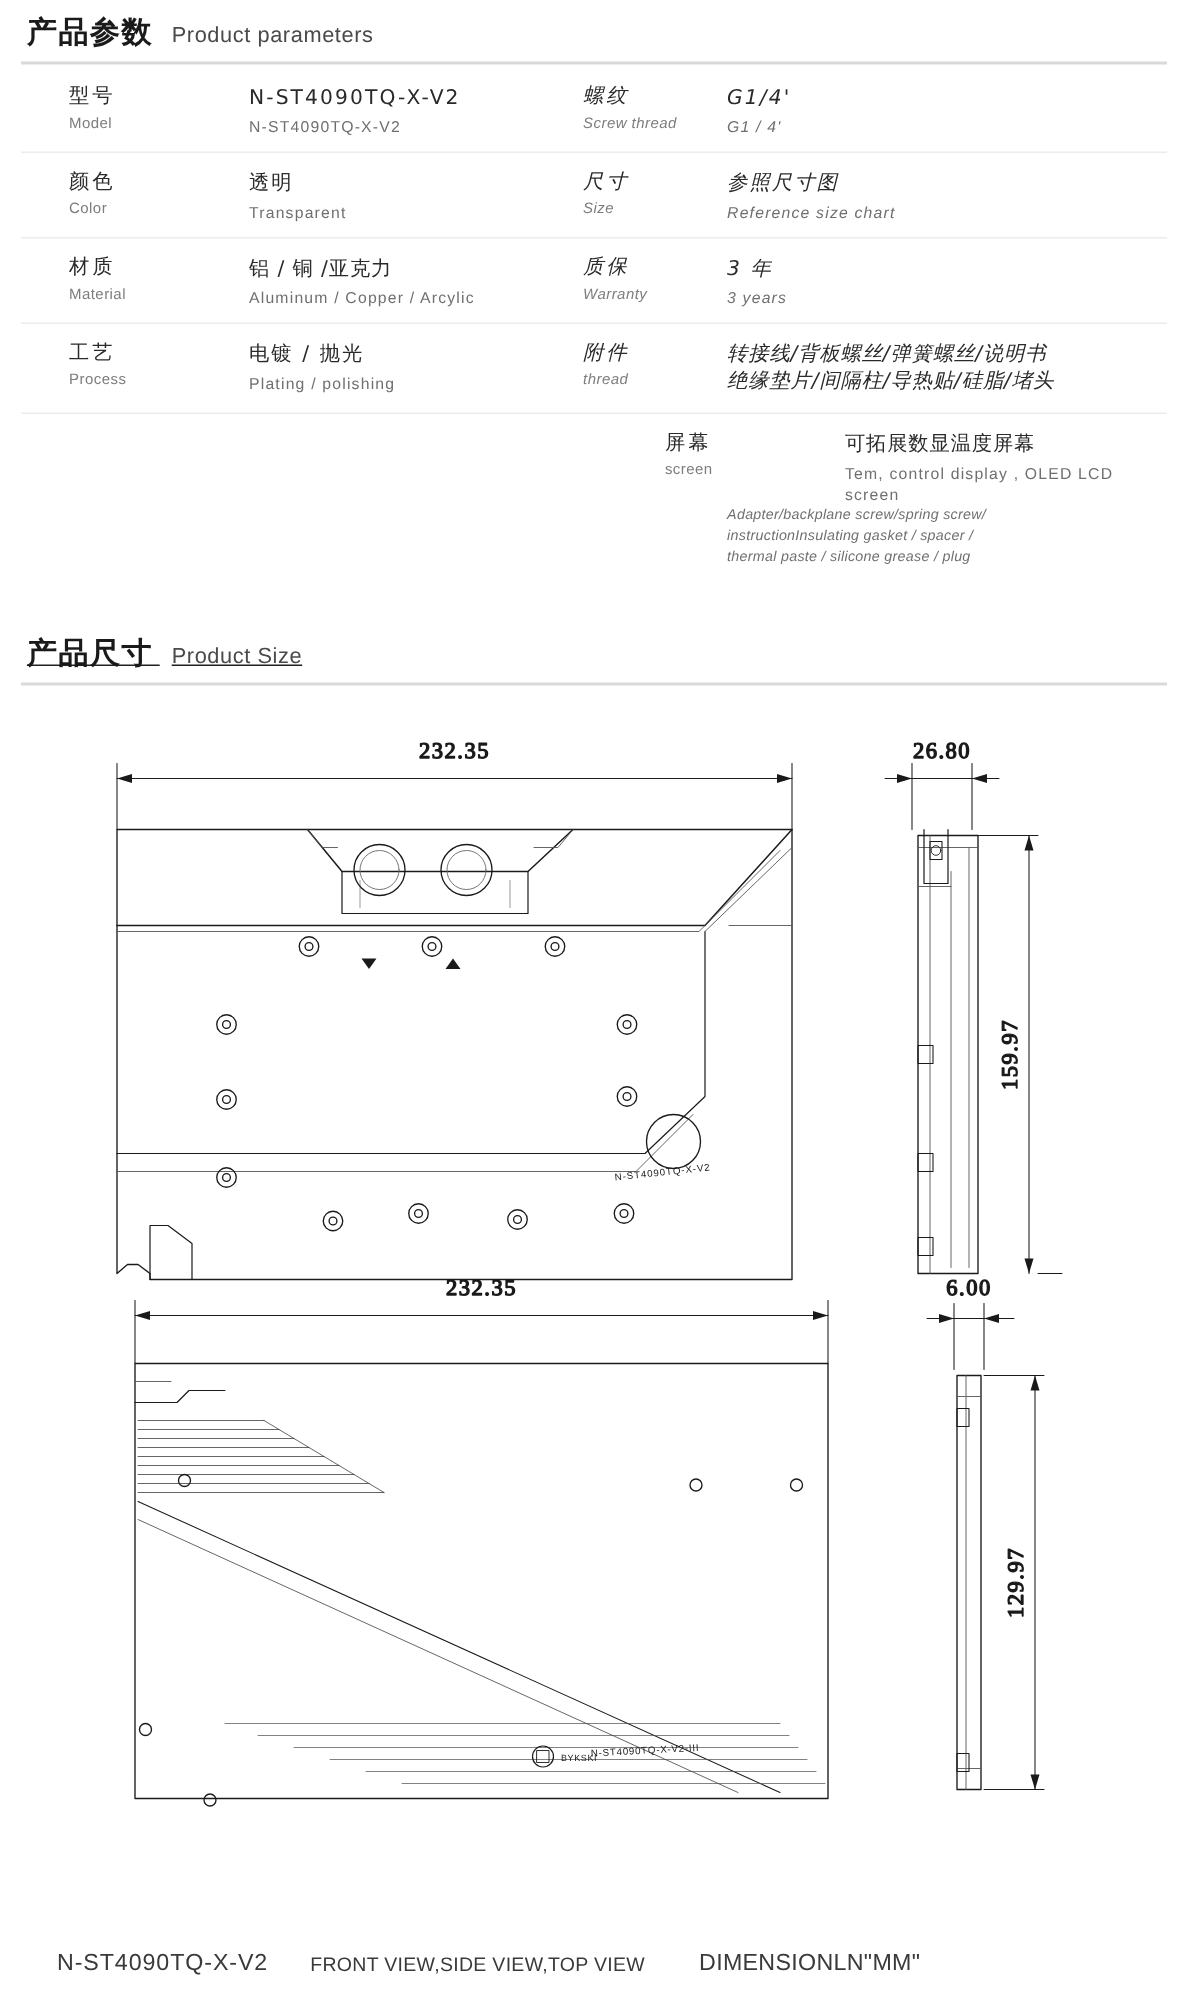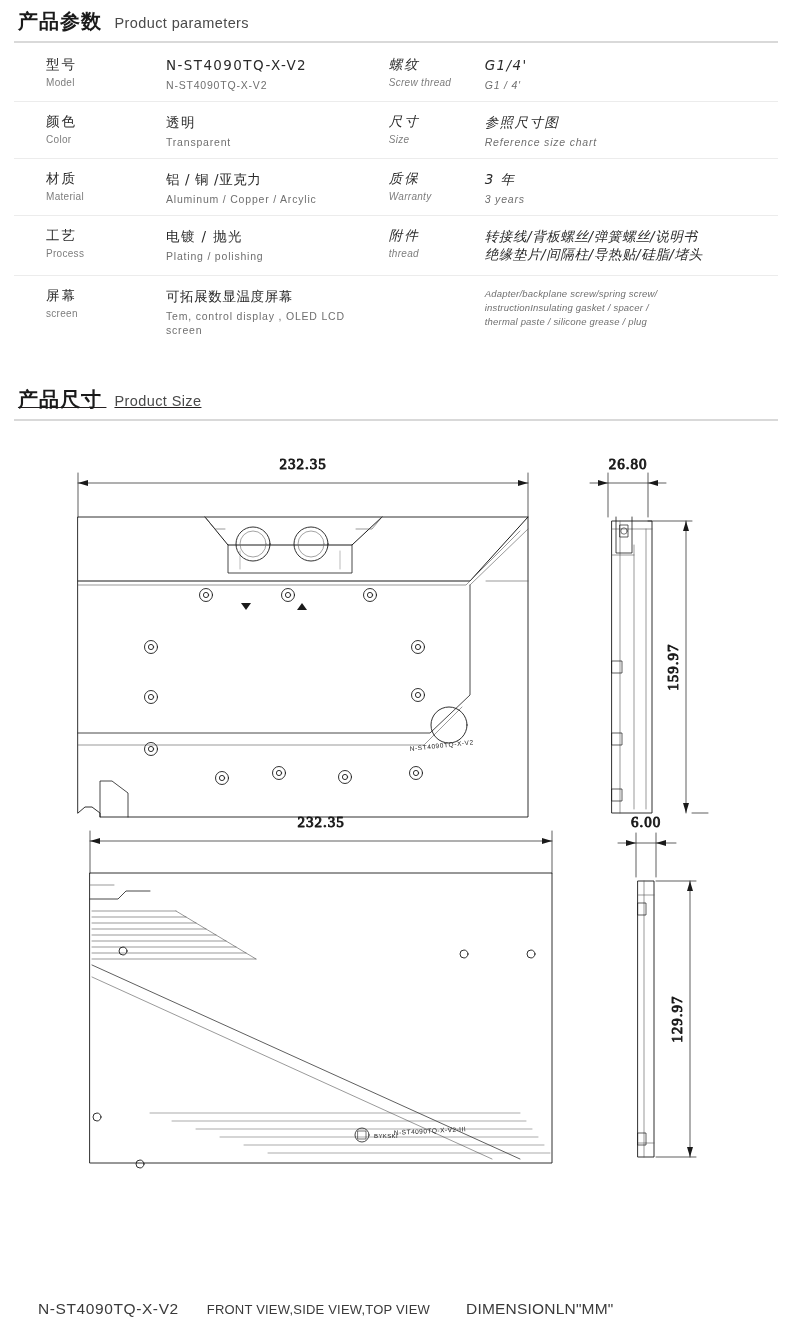--- a/index.html
+++ b/index.html
@@ -95,7 +95,7 @@
   }
   .val .cn.tight { letter-spacing: 0.6px; }
   .row-annex { min-height: 60px; }
-  .row-screen { min-height: 76px; align-items: flex-start; }
+  .row-screen { min-height: 76px; align-items: flex-end; flex-direction: column; }
   .annex-extra {
     font-size: 9.5px;
     color: #6f6f6f;

